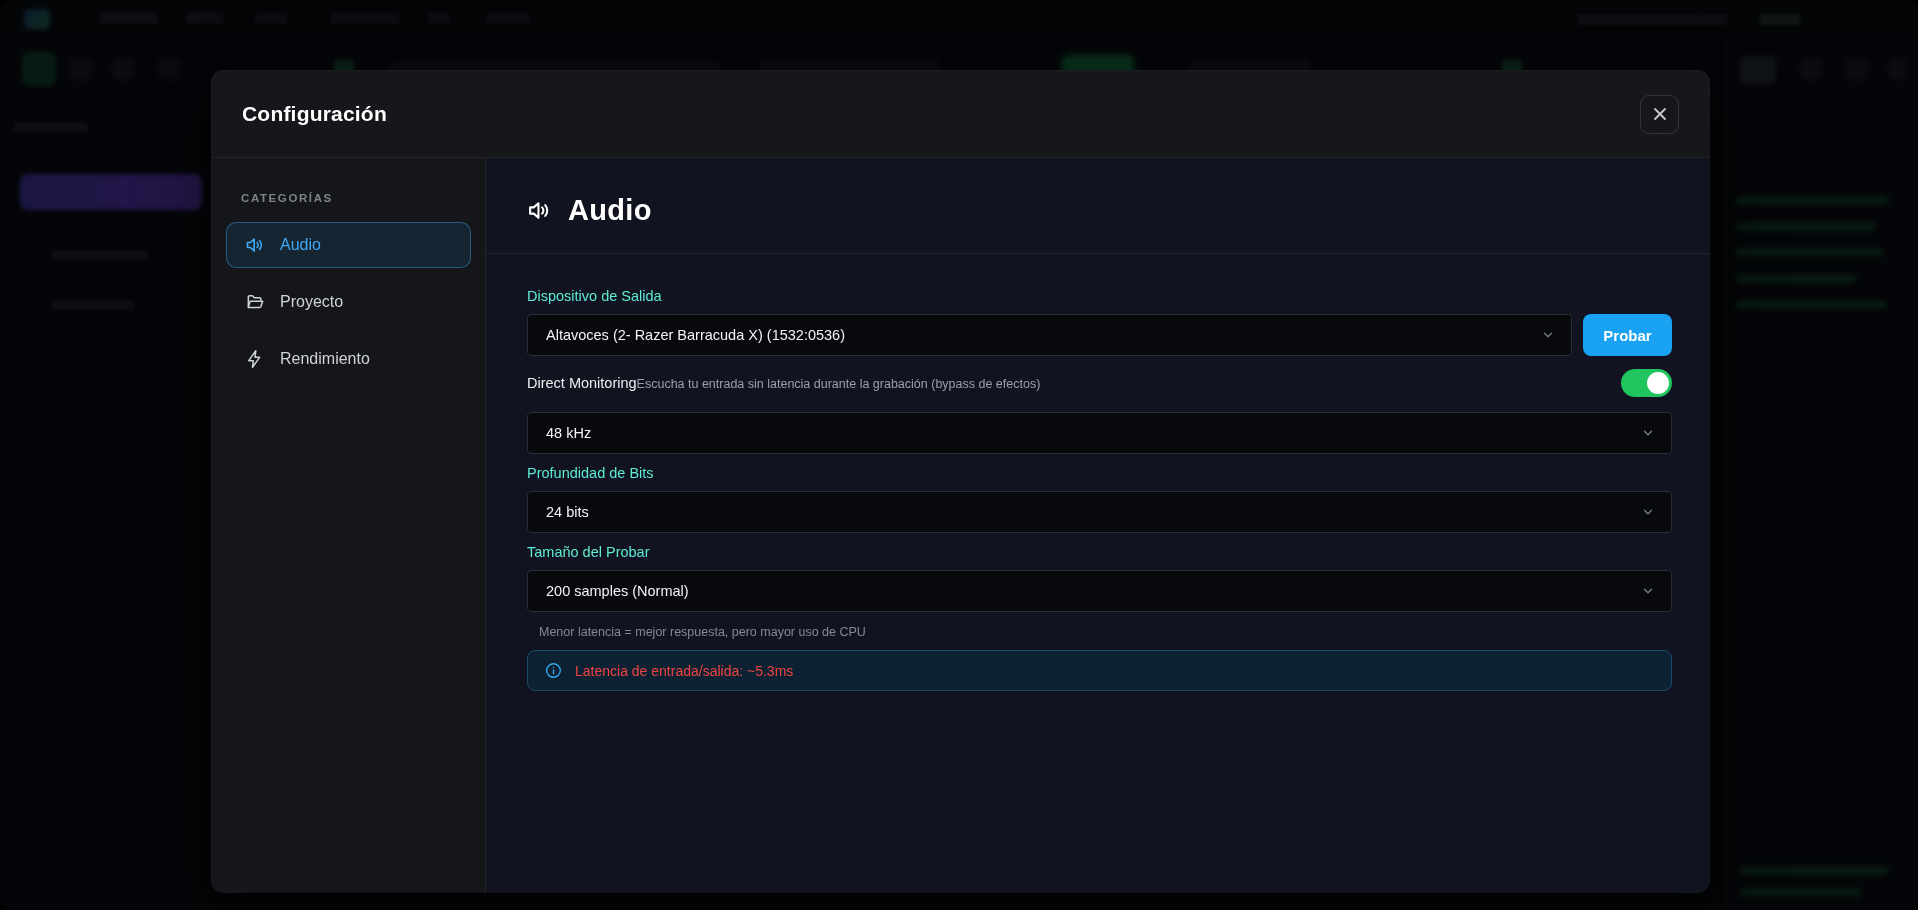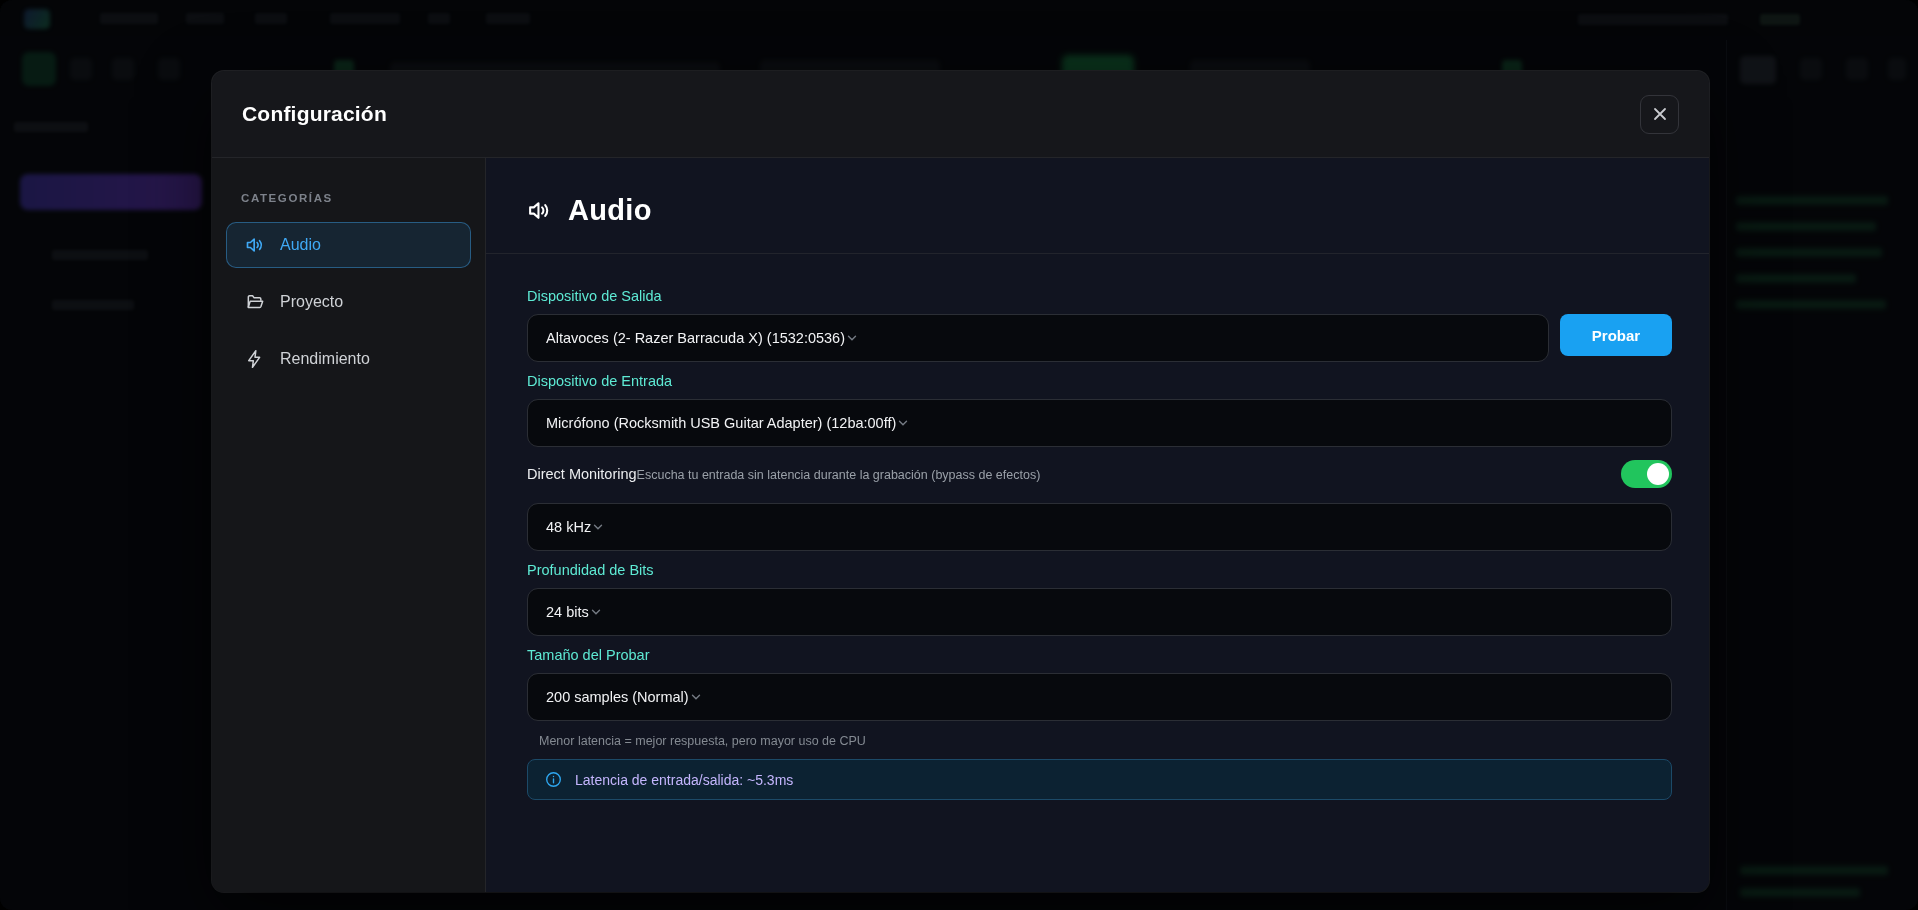--- a/index.html
+++ b/index.html
@@ -67,8 +67,8 @@
 
   .field-label { font-size:14.5px; color:#5eead4; margin-bottom:10px; }
   .row { display:flex; gap:11px; }
-  .select { height:48px; background:#07090d; border:1px solid #2b2e35; border-radius:11px;
-    display:flex; align-items:center; padding:0 16px 0 18px;
+  .select { height:42px; background:#07090d; border:1px solid #2b2e35; border-radius:4px;
+    display:flex; align-items:center; justify-content:space-between; padding:0 16px 0 18px;
     color:#f2f3f5; font-size:14.5px; cursor:pointer; flex:1; min-width:0; }
   .select .chev { color:#757b84; display:flex; }
   .select .chev svg { width:14px; height:14px; }

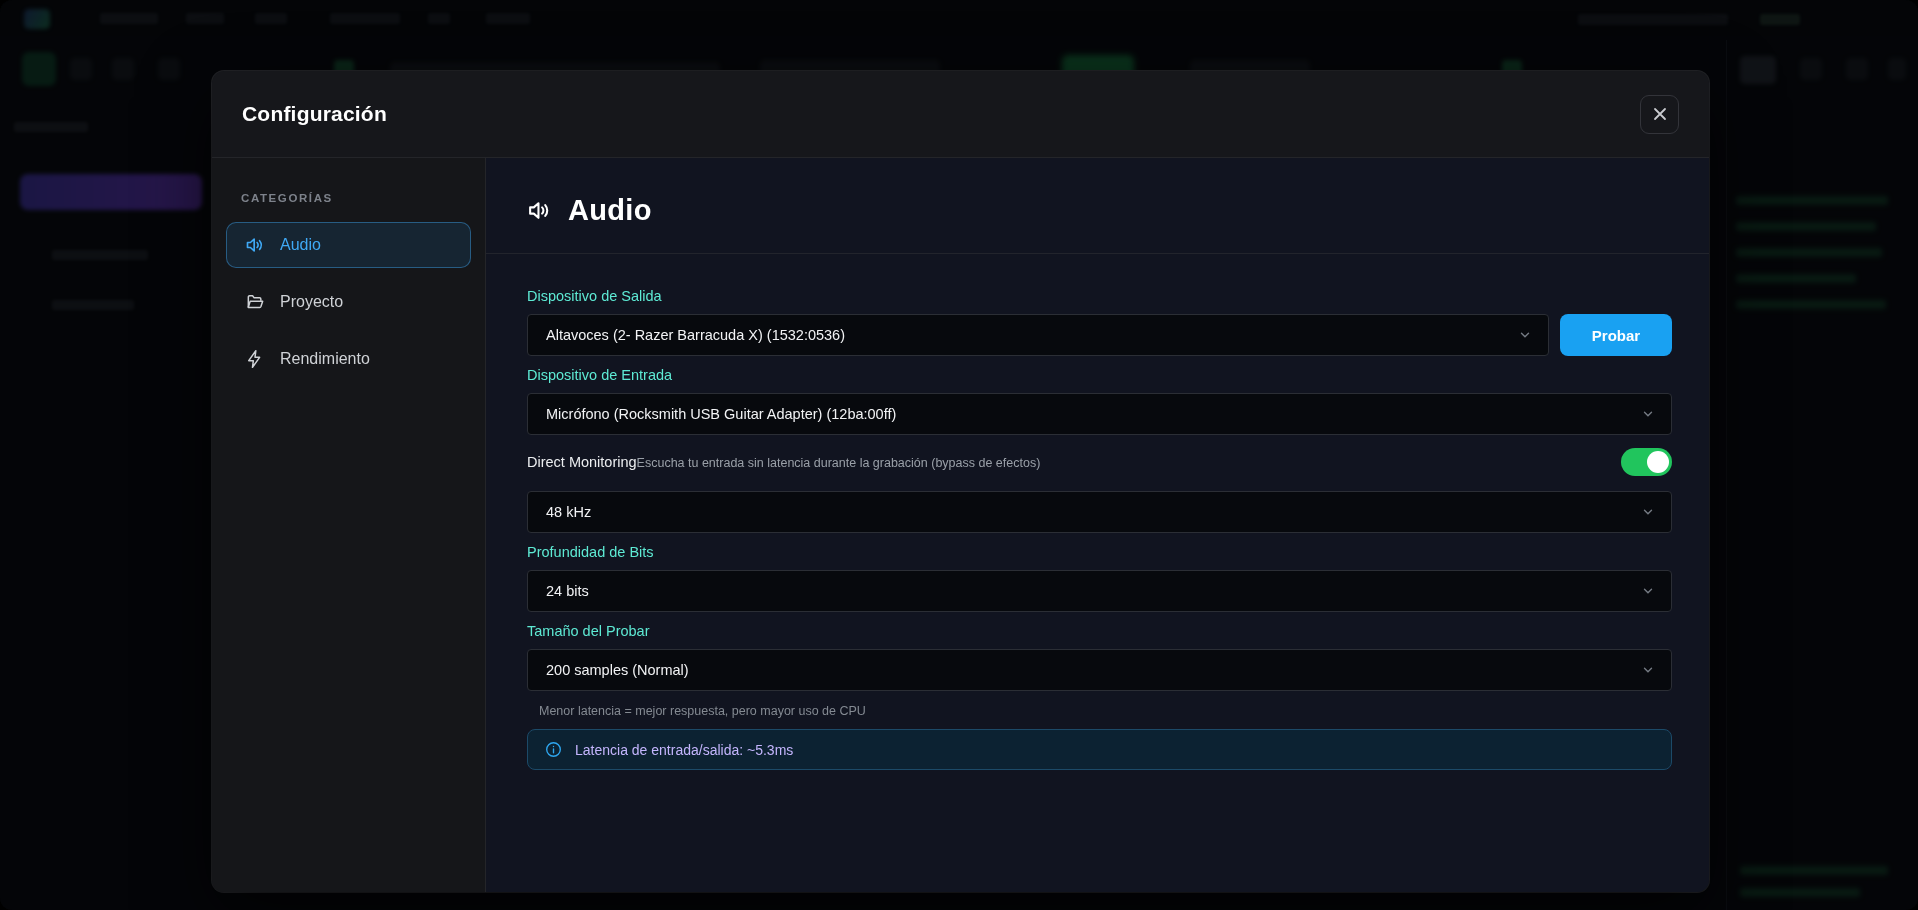--- a/index.html
+++ b/index.html
@@ -74,7 +74,7 @@
   .select .chev svg { width:14px; height:14px; }
   .field { margin-bottom:11px; }
 
-  .test-btn { width:112px; height:42px; flex:0 0 auto; border:none; border-radius:8px;
+  .test-btn { width:89px; height:42px; flex:0 0 auto; border:none; border-radius:8px;
     background:#19a1f2; color:#ffffff; font-size:15px; font-weight:bold; cursor:pointer;
     font-family:"Liberation Sans", sans-serif; }
 

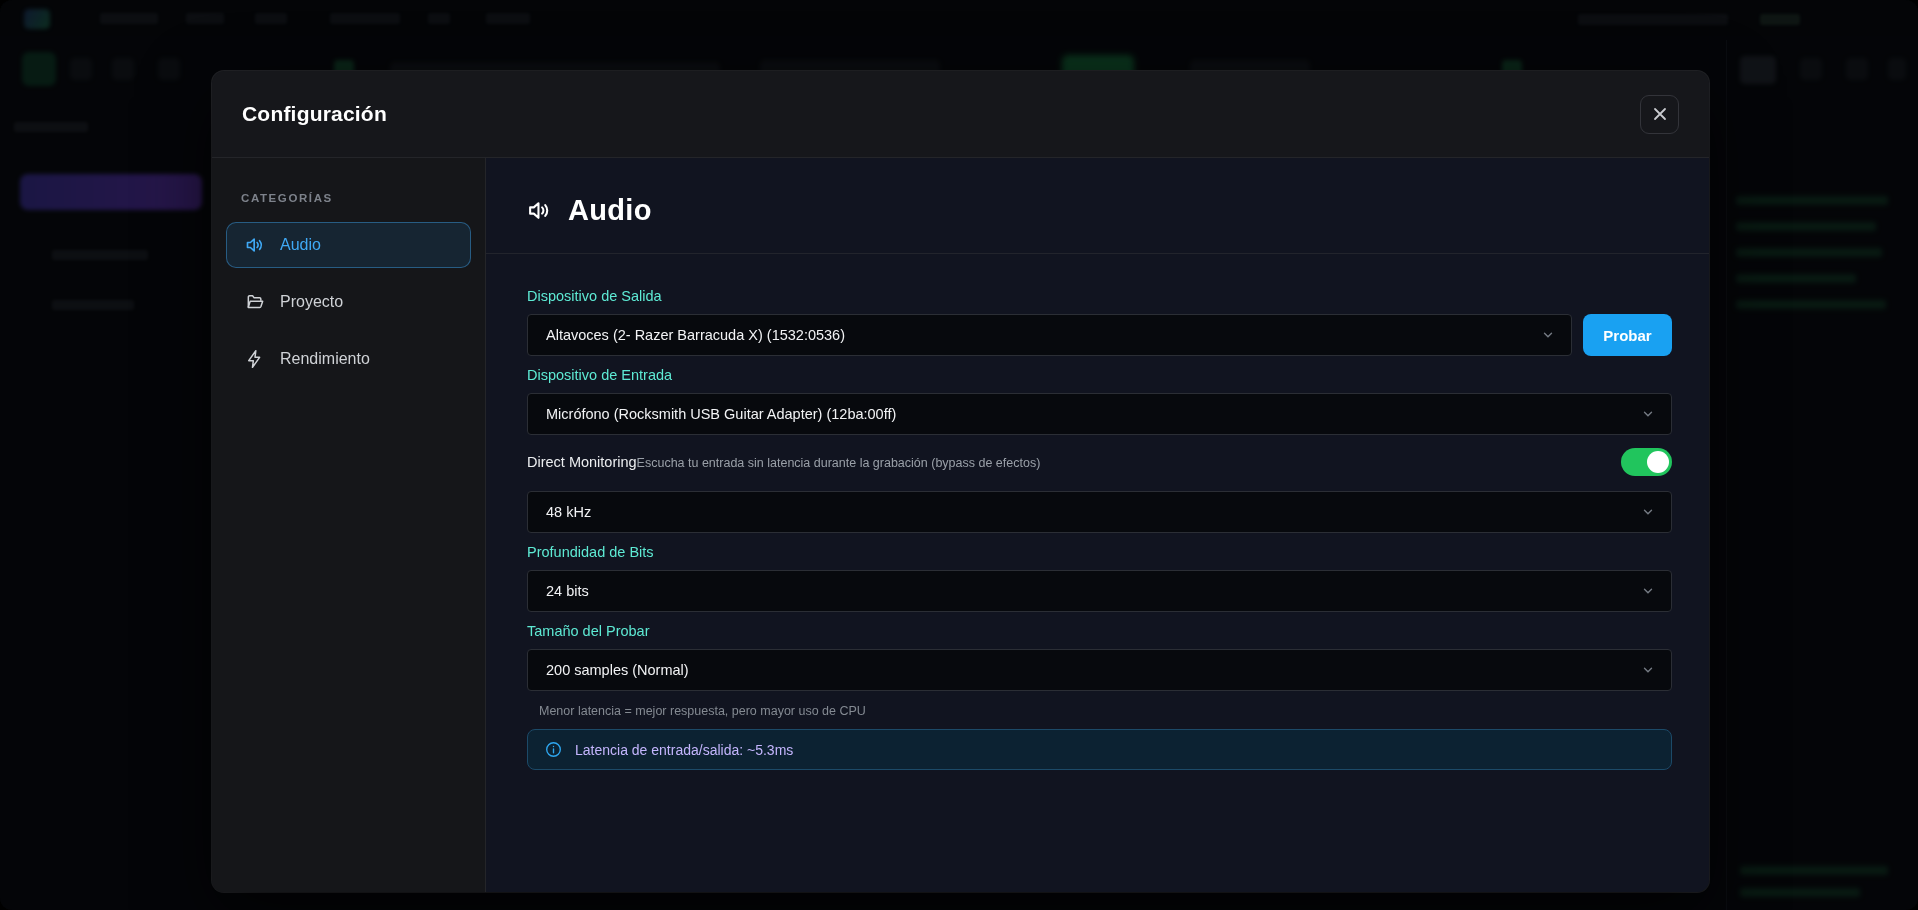--- a/index.html
+++ b/index.html
@@ -221,17 +221,6 @@
             </div>
           </div>
 
-          <div class="field">
-            <div class="field-label">Dispositivo de Entrada</div>
-            <div class="select">
-              <span>Micrófono (Rocksmith USB Guitar Adapter) (12ba:00ff)</span>
-              <span class="chev">
-                <svg viewBox="0 0 16 16" fill="none" stroke="currentColor" stroke-width="1.6" stroke-linecap="round">
-                    <path d="M4 6l4 4 4-4"></path>
-                  </svg>
-              </span>
-            </div>
-          </div>
 
           <div class="dm-row">
             <div>

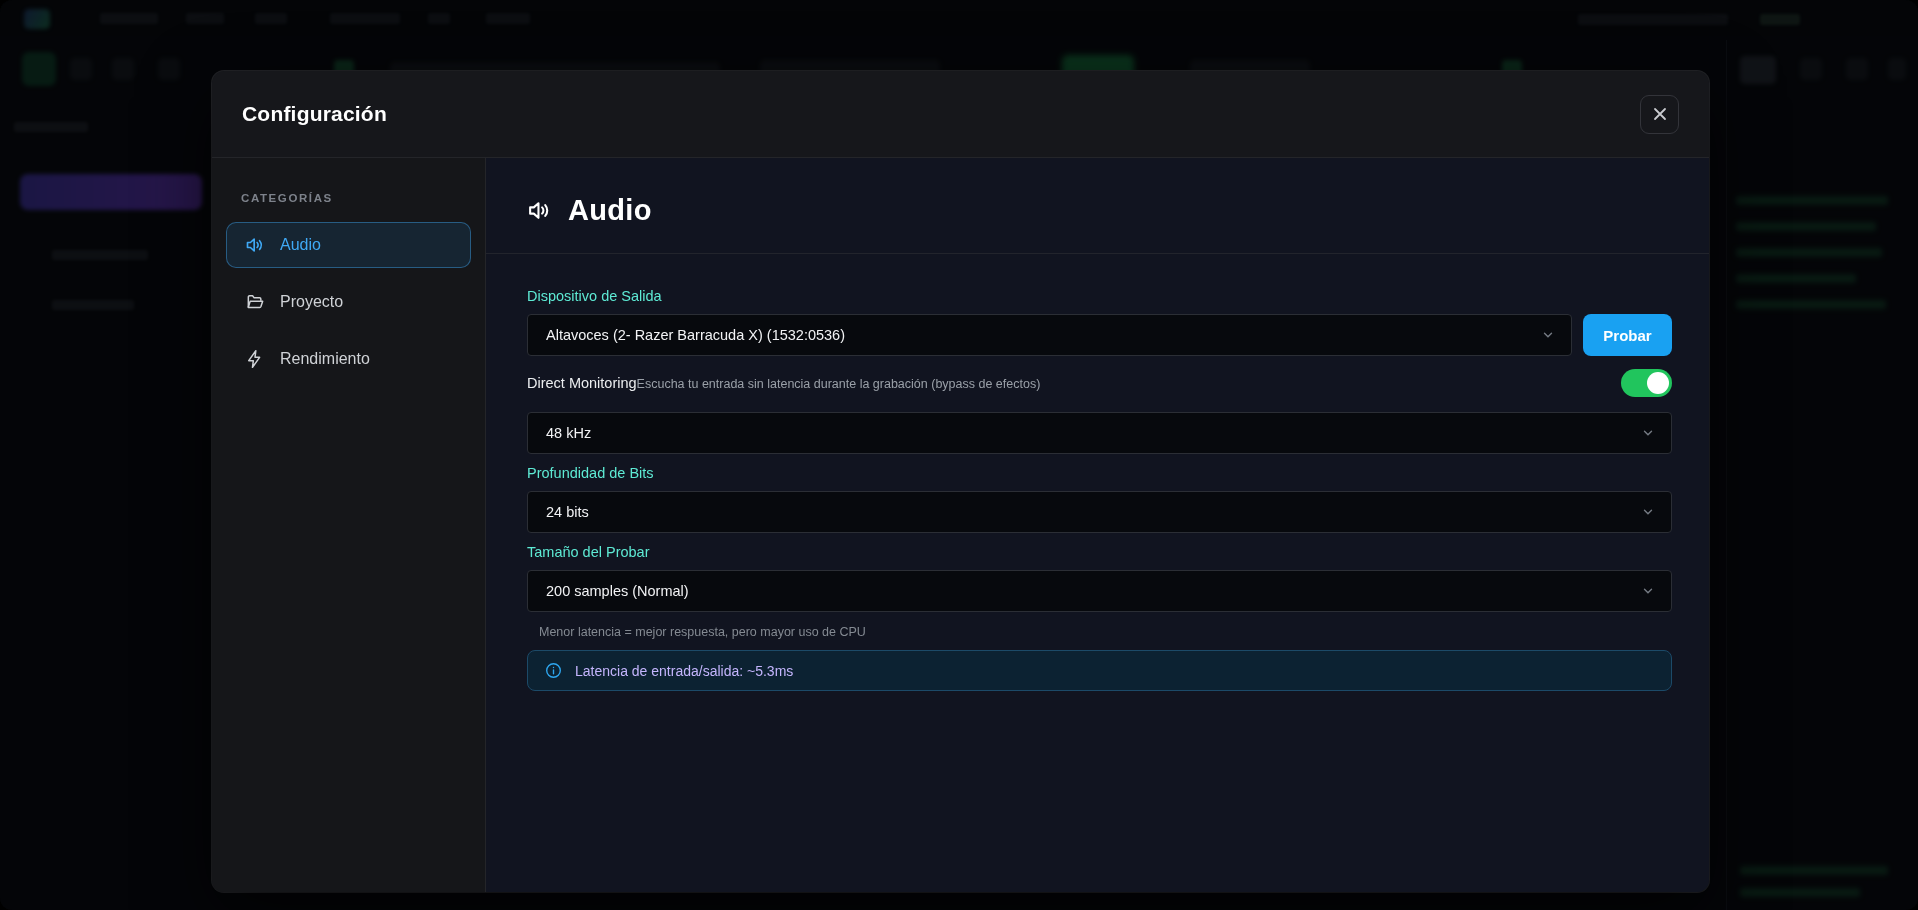--- a/index.html
+++ b/index.html
@@ -91,7 +91,7 @@
   .info-box { height:41px; border-radius:8px; background:#0c2232; border:1px solid #1c4a68;
     display:flex; align-items:center; gap:13px; padding:0 17px; }
   .info-box svg { width:17px; height:17px; color:#2ea7f0; flex:0 0 auto; }
-  .info-text { font-size:14px; color:#c4b5fd; }
+  .info-text { font-size:14px; color:#ef4444; }
 </style>
 </head>
 <body>

